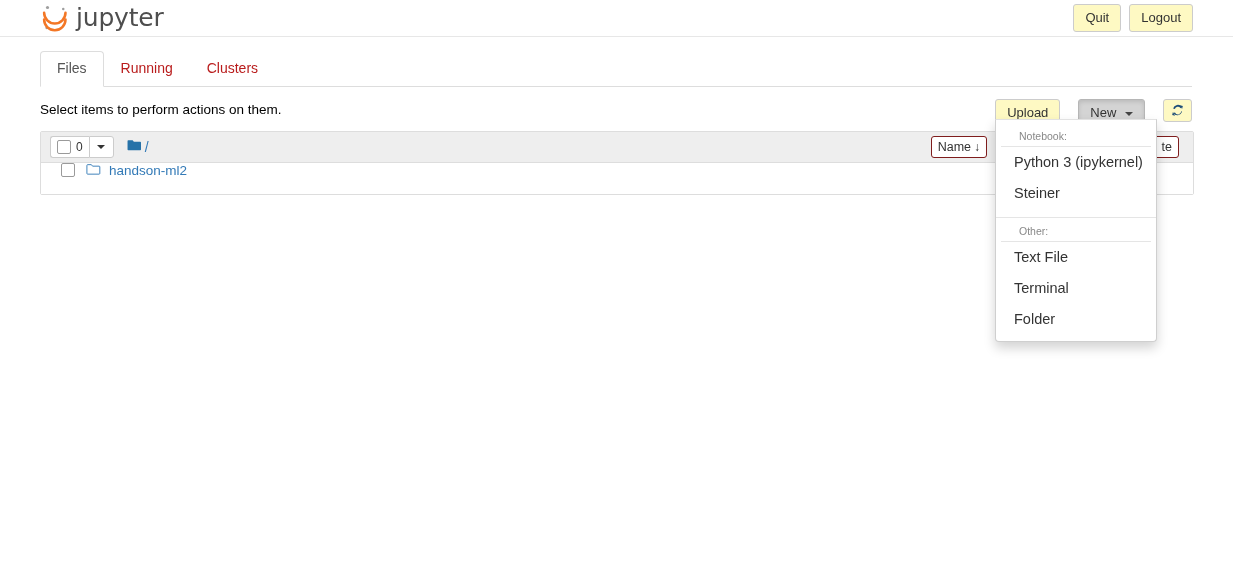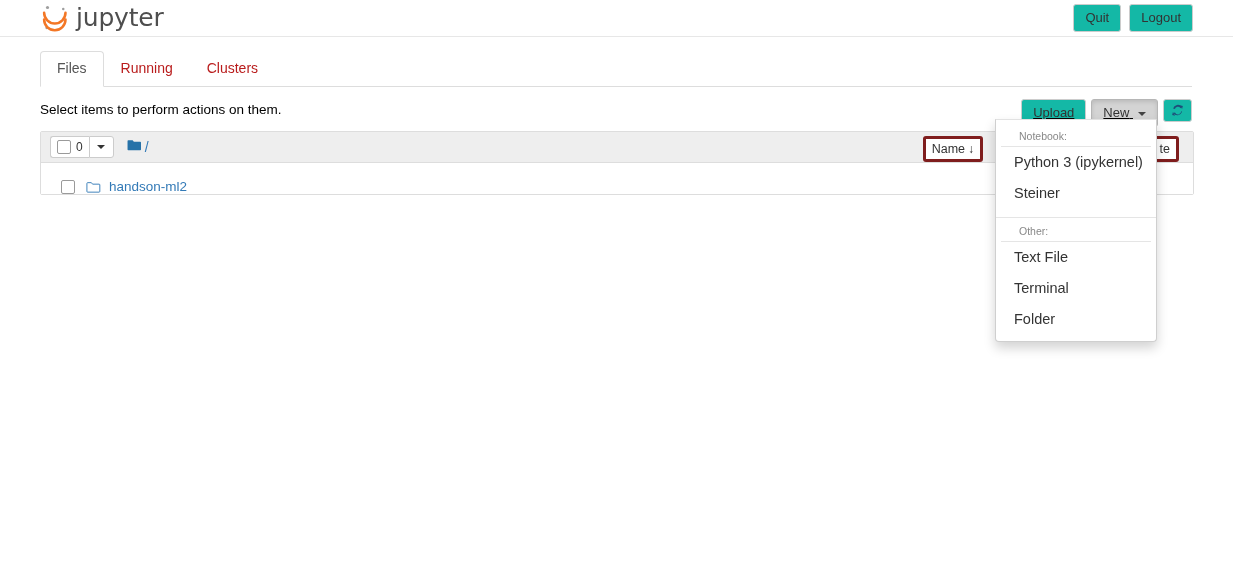--- a/index.html
+++ b/index.html
@@ -54,7 +54,7 @@
     font-family: "Liberation Sans", sans-serif;
     font-size: 13px;
     color: #333333;
-    background: #14b8a6;
+    background: #fef9c3;
     border: 1px solid #cccccc;
     border-radius: 3px;
     padding: 5px 11px;

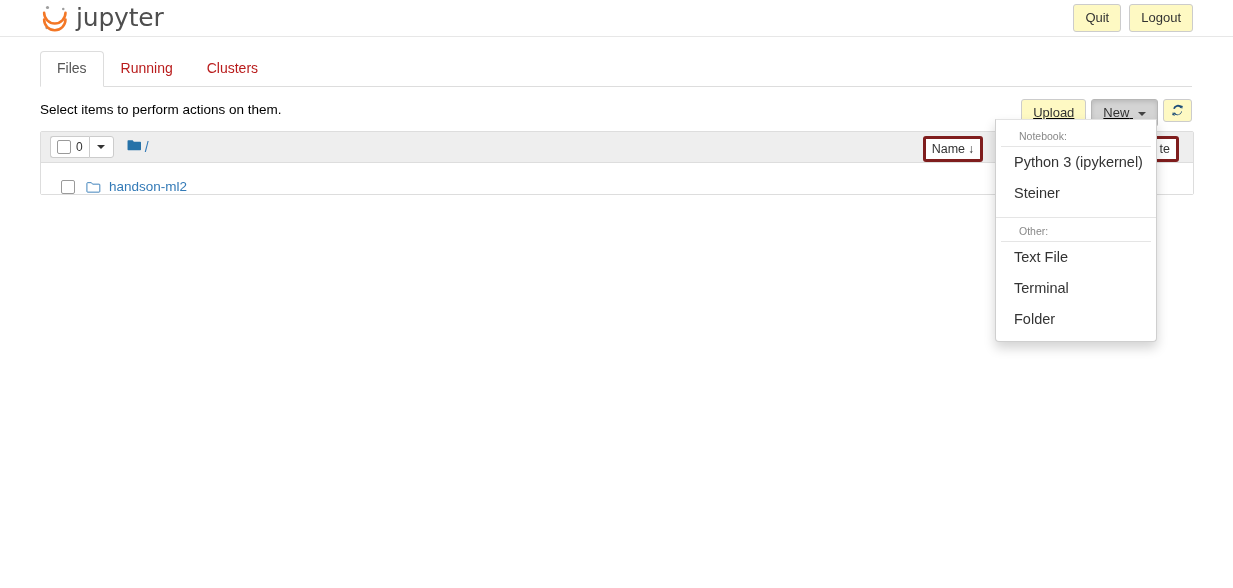--- a/index.html
+++ b/index.html
@@ -125,9 +125,8 @@
     right: 41px;
     top: 0px;
     display: flex;
-    gap: 5px;
+    gap: 18px;
     align-items: flex-start;
-    text-decoration: underline;
   }
 
   

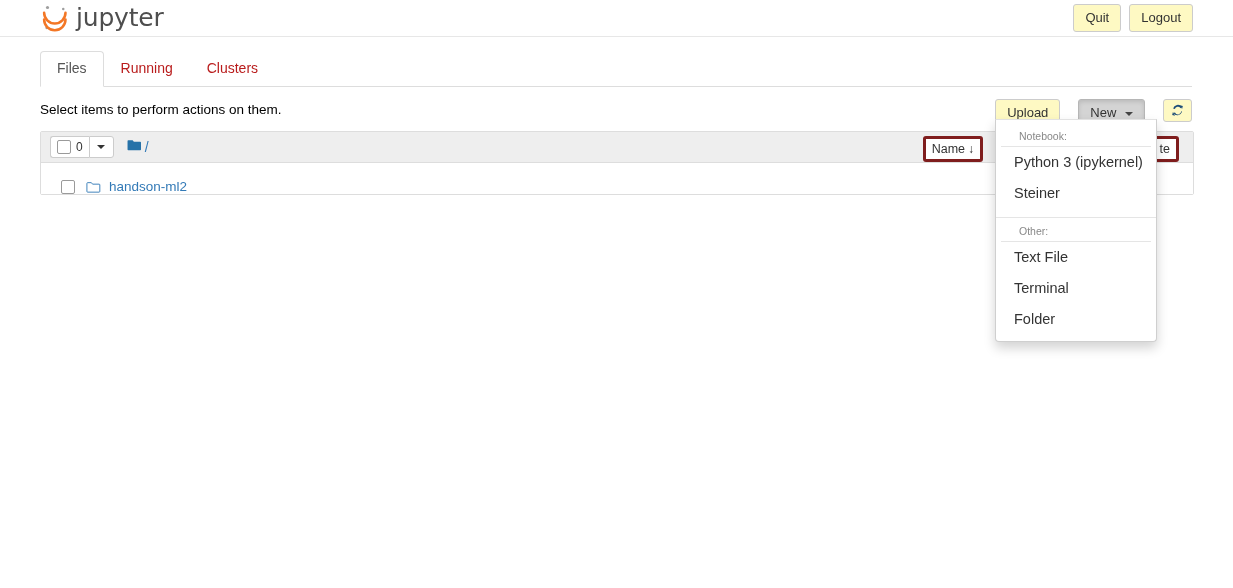--- a/index.html
+++ b/index.html
@@ -247,7 +247,7 @@
   }
   .sort-btn {
     background: #ffffff;
-    border: 3px solid #7f1d1d;
+    border: 1px solid #7f1d1d;
     border-radius: 3px;
     font-size: 12.5px;
     color: #333333;

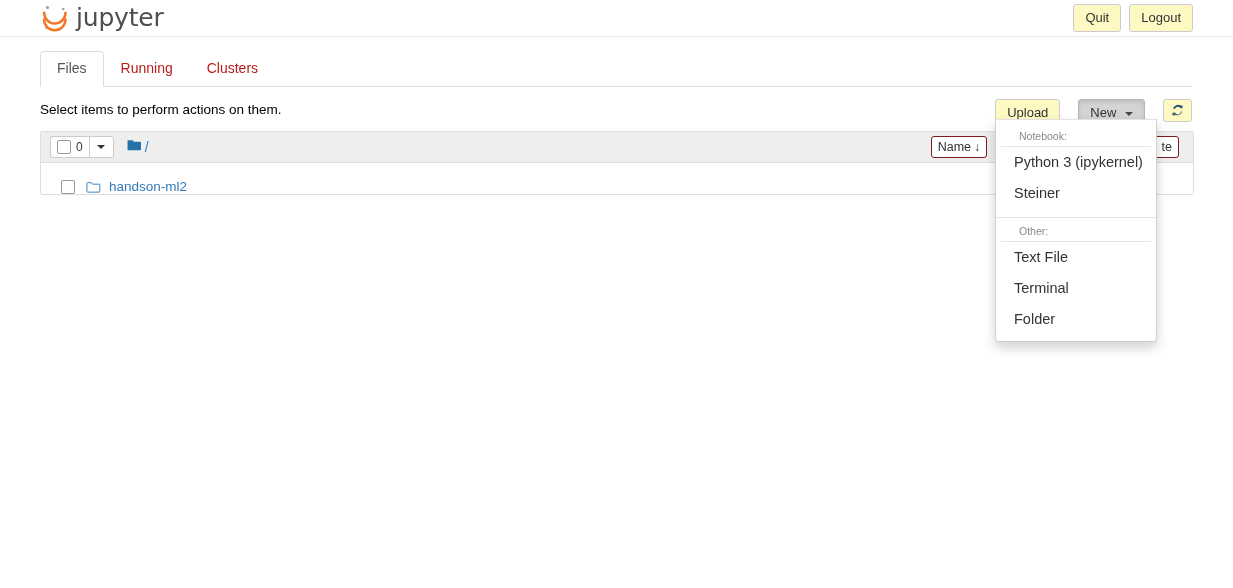--- a/index.html
+++ b/index.html
@@ -271,7 +271,7 @@
   .file-row {
     height: 31px;
     display: flex;
-    align-items: flex-end;
+    align-items: flex-start;
     padding-left: 20px;
     background: #ffffff;
   }

